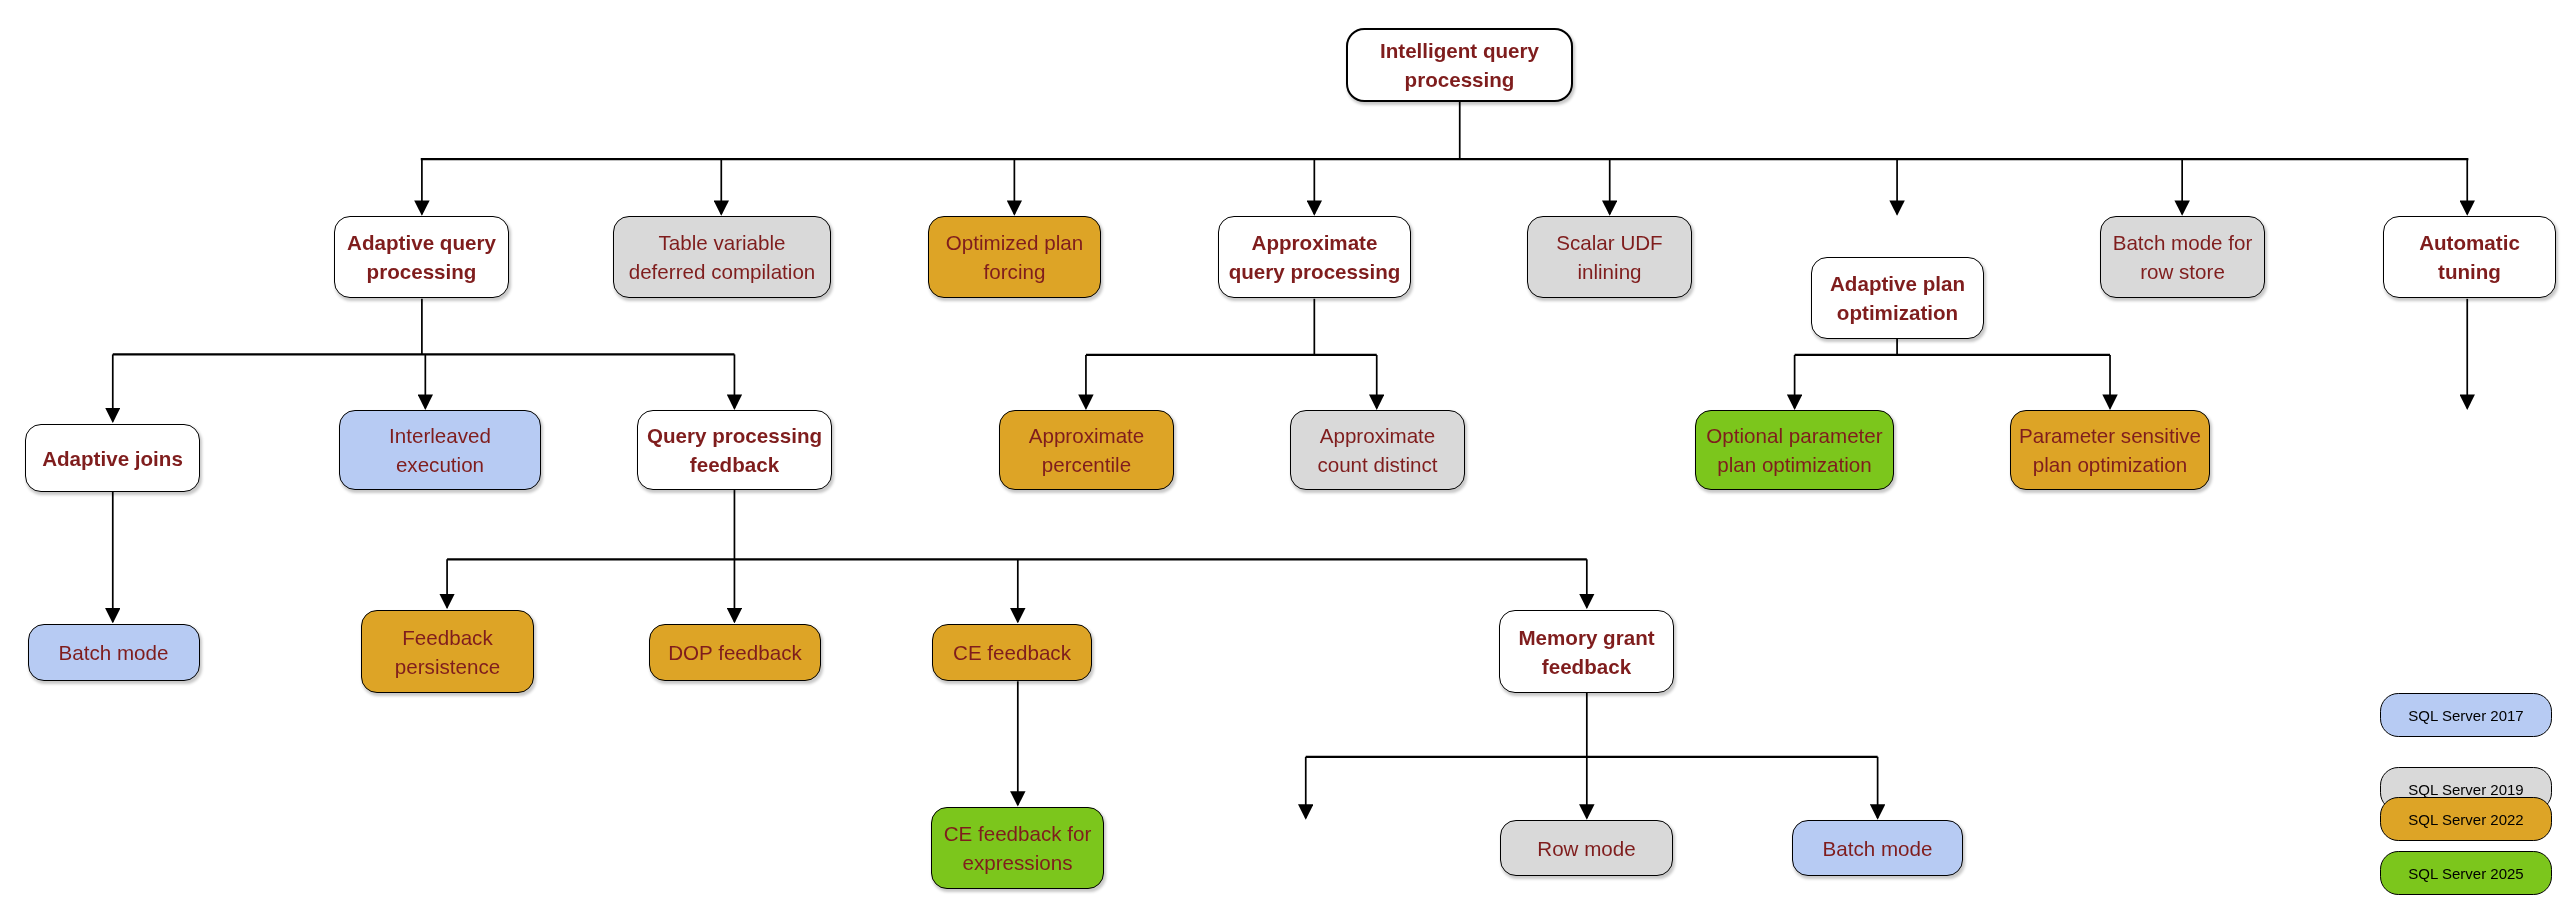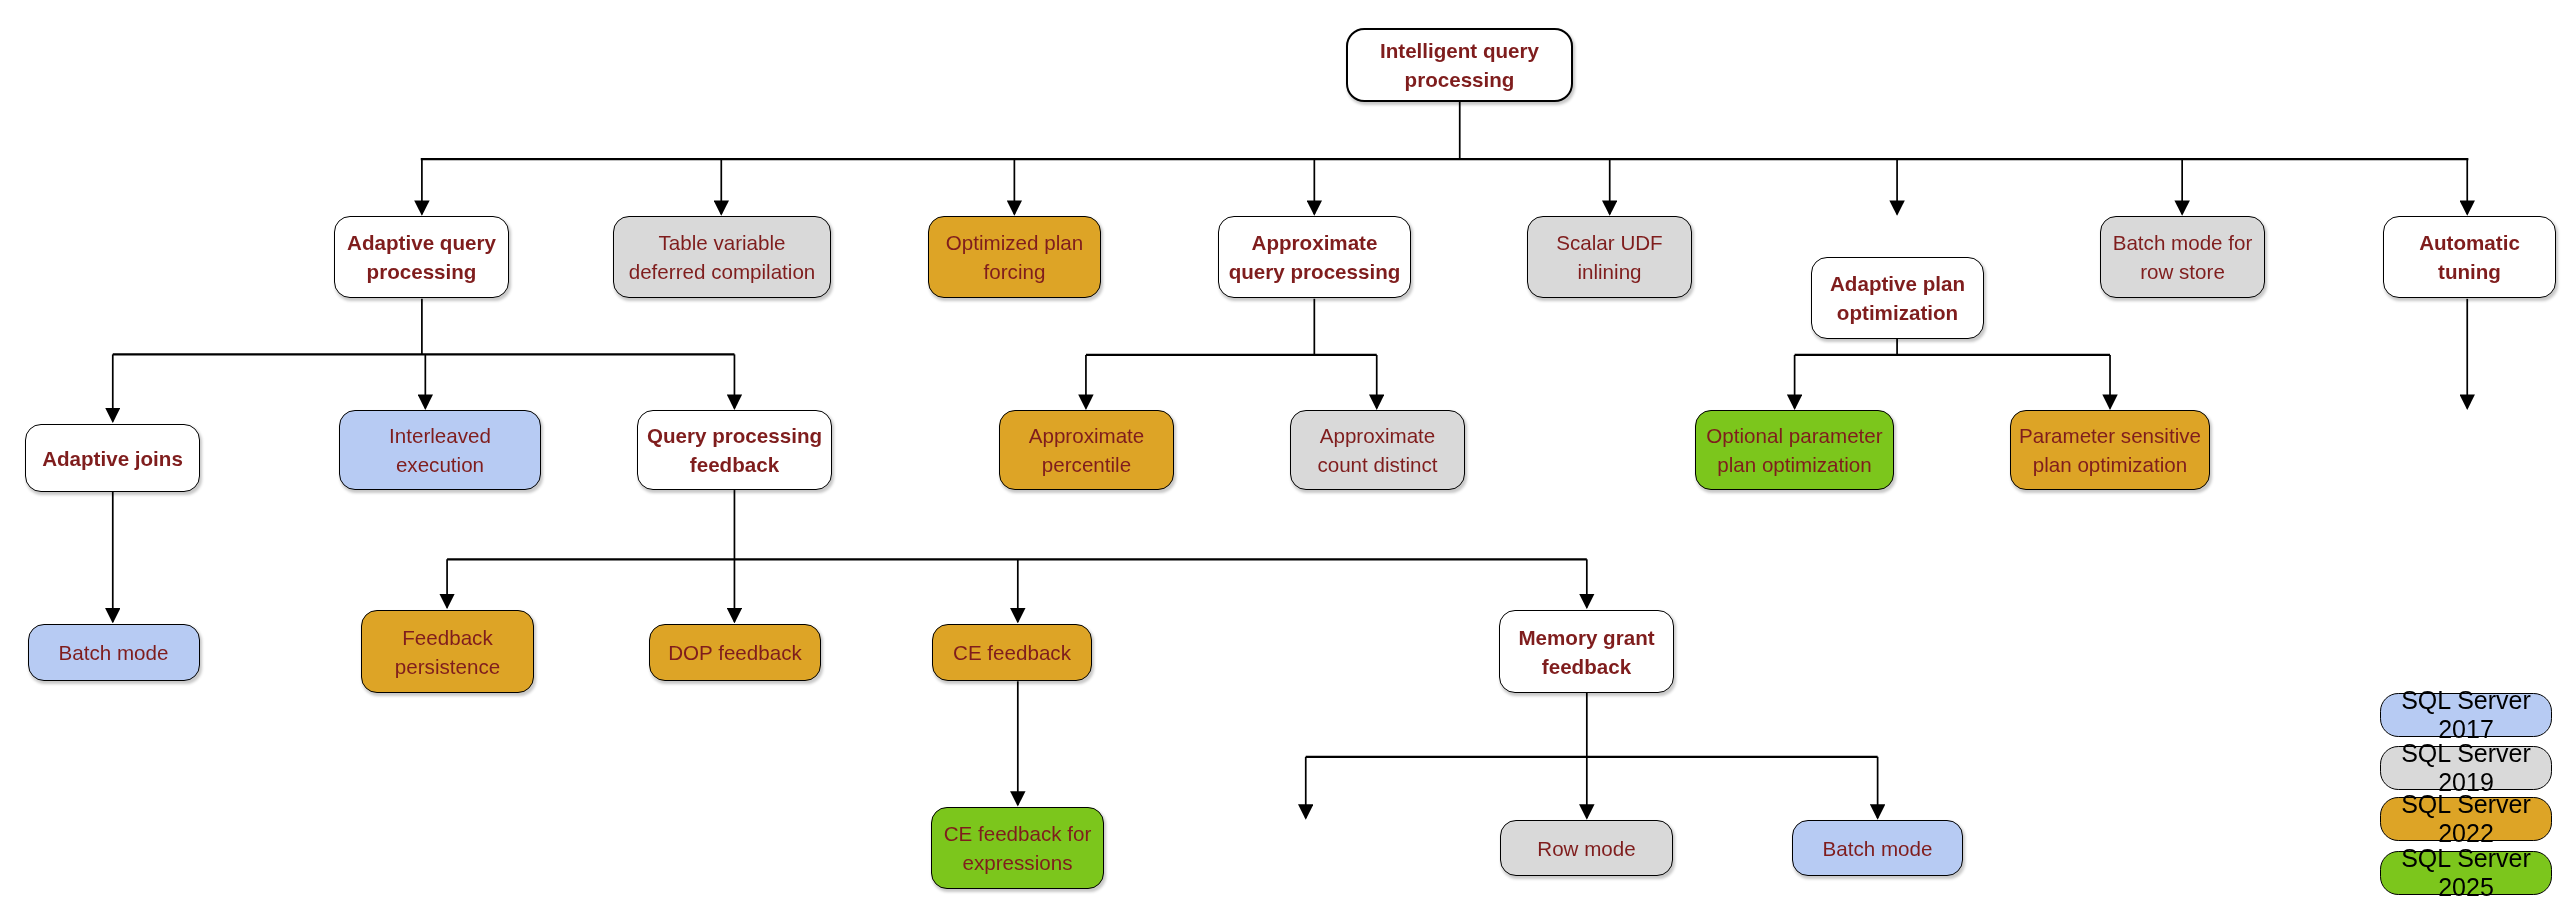--- a/index.html
+++ b/index.html
@@ -19,7 +19,7 @@
   .legend-item{
     position:absolute;display:flex;align-items:center;justify-content:center;
     text-align:center;border:1.7px solid #000;border-radius:18.3px;
-    font-size:25px;color:#000;box-sizing:border-box;
+    font-size:15px;color:#000;box-sizing:border-box;
   }
 </style>
 </head>

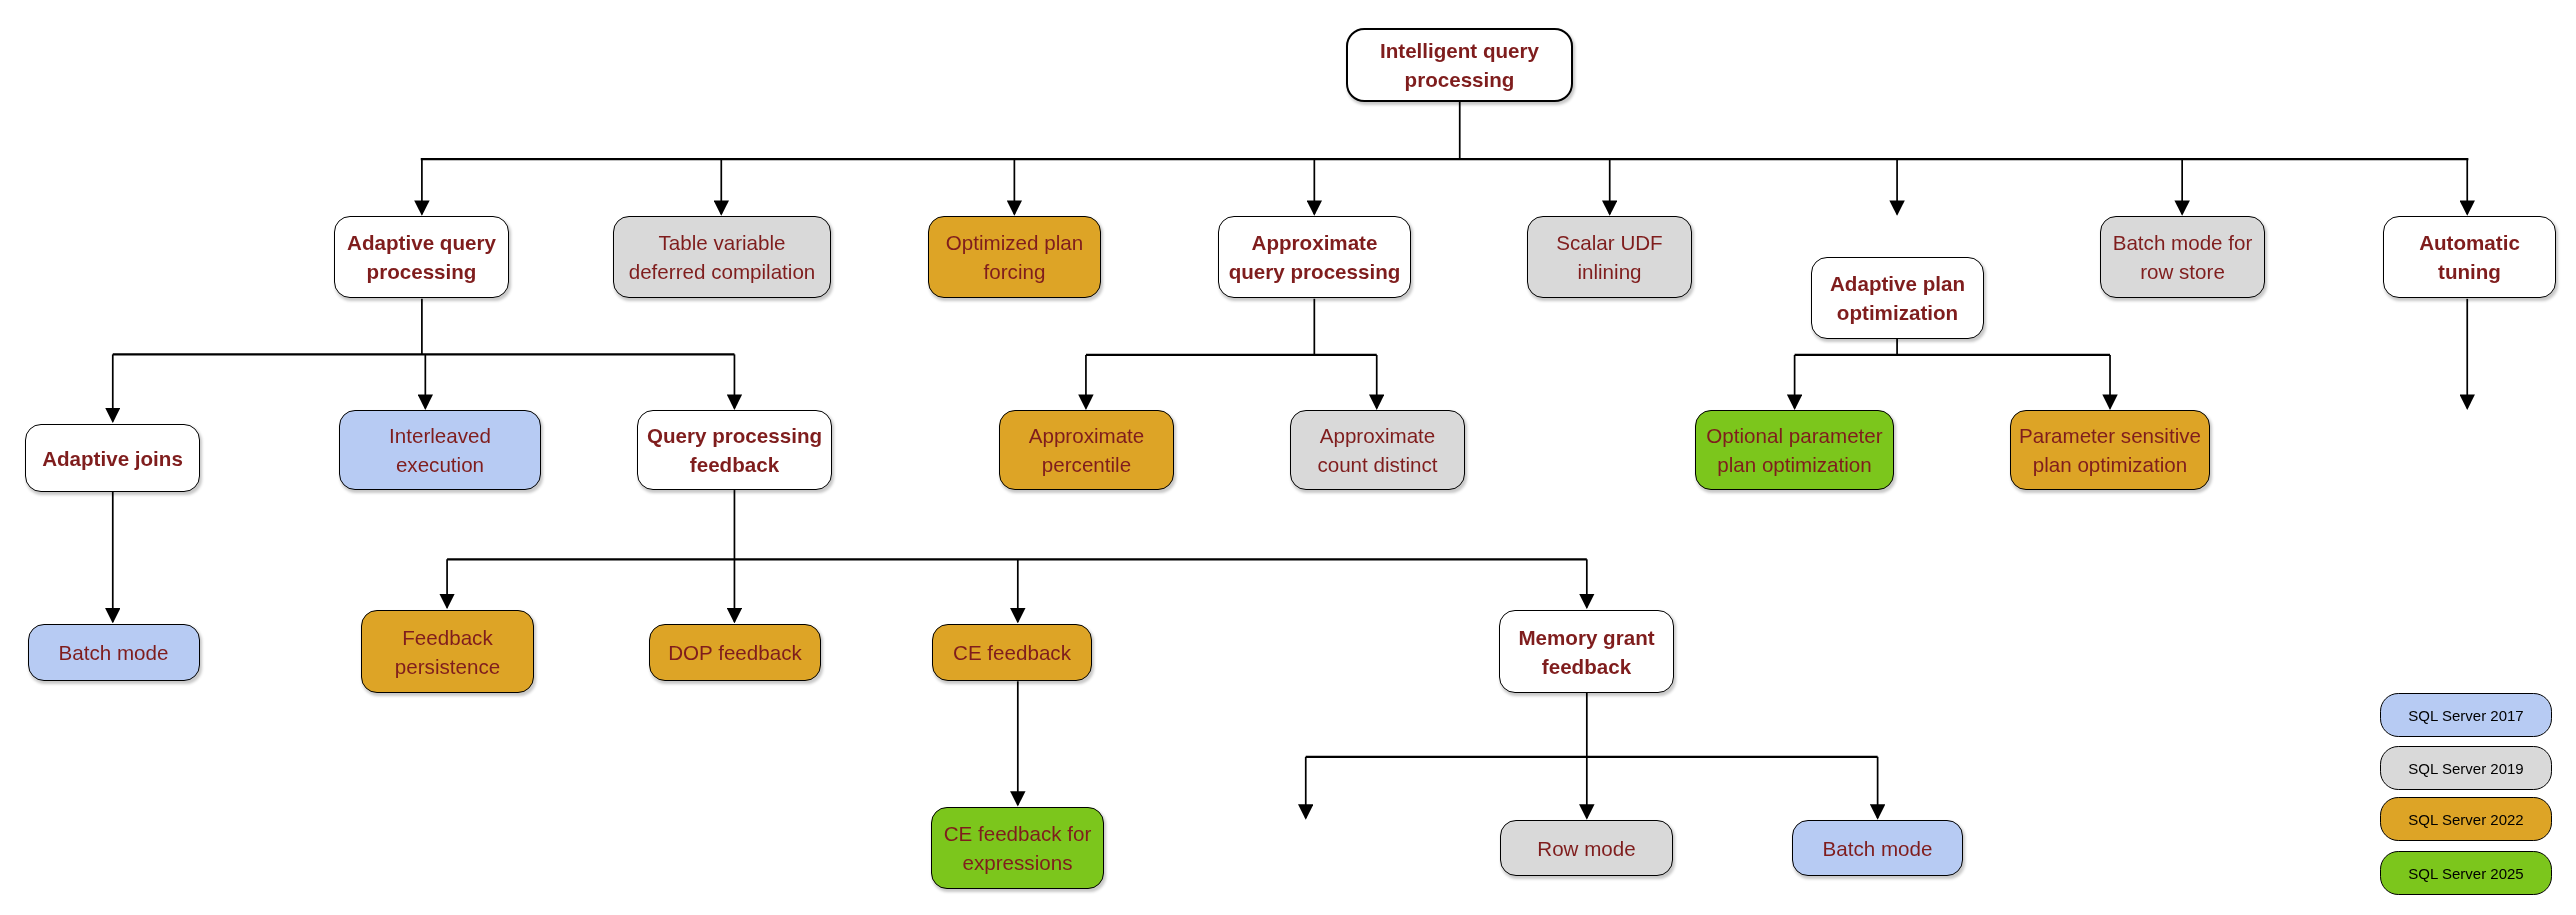--- a/index.html
+++ b/index.html
@@ -117,7 +117,7 @@
   <div class="legend-item" style="left: 2380px; top: 693px; width: 172px; height: 44px; background: rgb(183, 203, 243);">
       <span>SQL Server 2017</span>
     </div>
-  <div class="legend-item" style="left: 2380px; top: 746px; width: 172px; height: 44px; background: rgb(217, 217, 217);">
+  <div class="legend-item" style="left: 2380px; top: 767px; width: 172px; height: 44px; background: rgb(217, 217, 217);">
       <span>SQL Server 2019</span>
     </div>
   <div class="legend-item" style="left: 2380px; top: 797px; width: 172px; height: 44px; background: rgb(221, 164, 38);">

